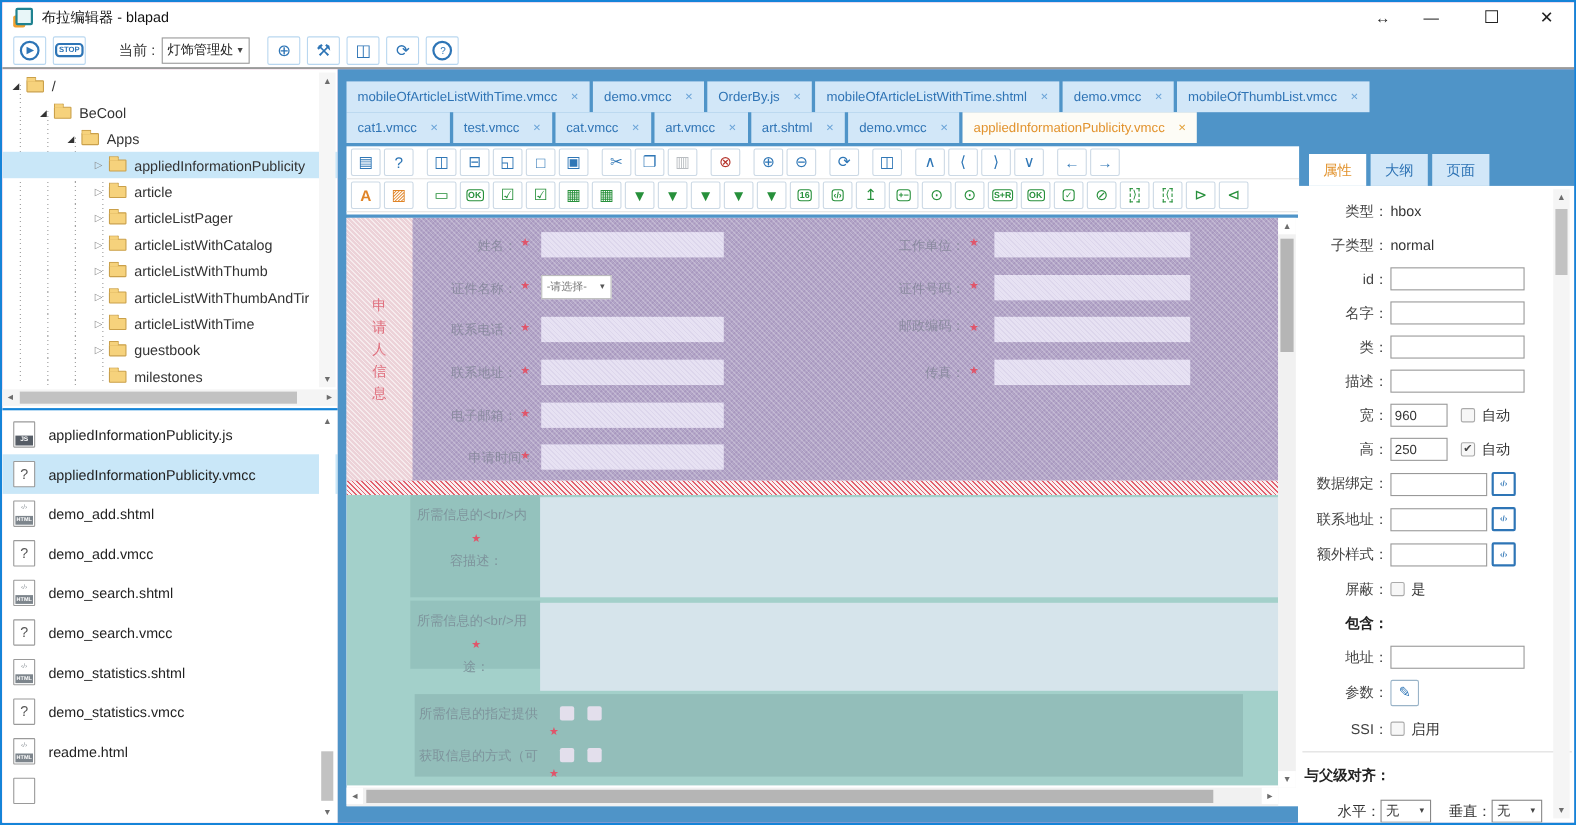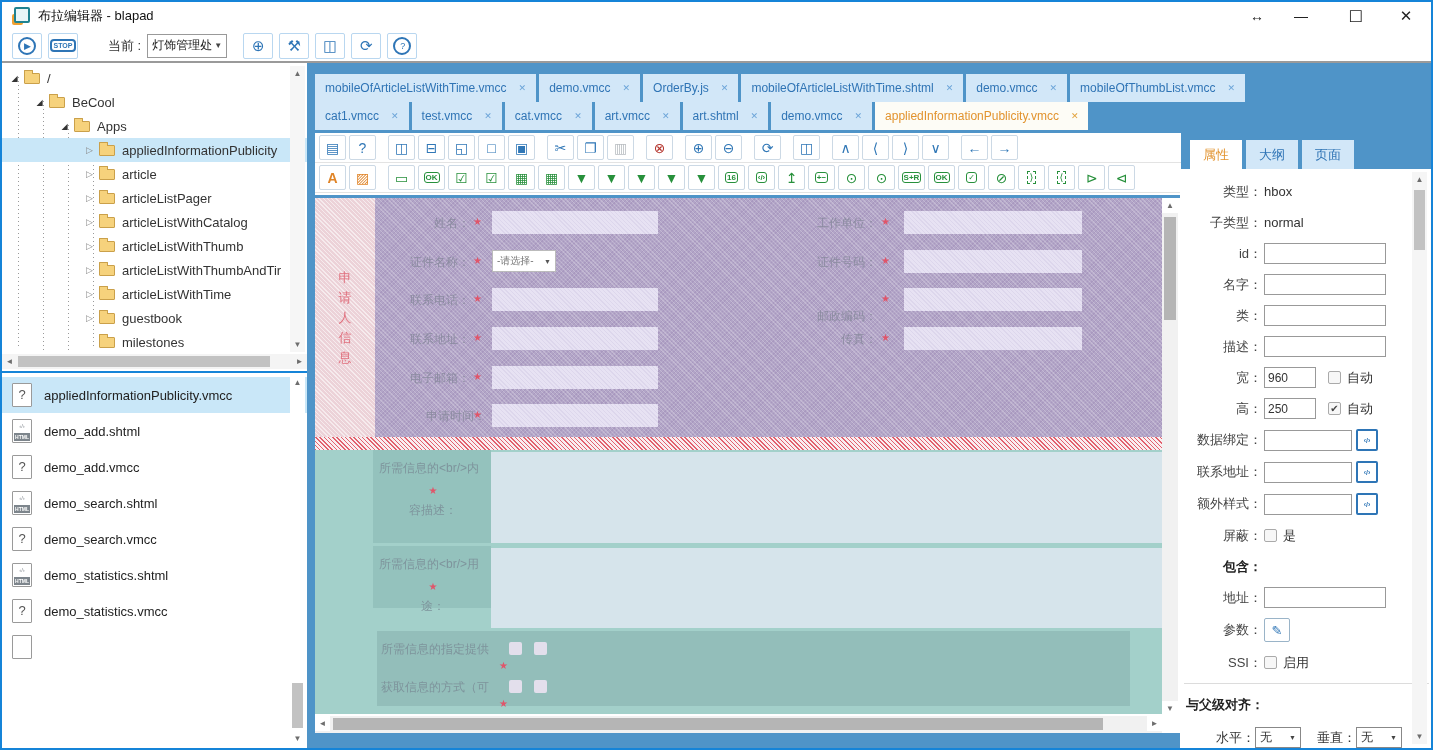--- a/index.html
+++ b/index.html
@@ -543,7 +543,7 @@
           <div class="flabel" style="left: 422px; width: 140px; top: 56px;">证件号码：</div>
           <div class="fstar" style="left: 566px; top: 57px;">★</div>
           <div class="finput" style="left: 589px; top: 52px; width: 178px;"></div>
-          <div class="flabel" style="left: 422px; width: 140px; top: 110px;">邮政编码：</div>
+          <div class="flabel" style="left: 422px; width: 140px; top: 90px;">邮政编码：</div>
           <div class="fstar" style="left: 566px; top: 95px;">★</div>
           <div class="finput" style="left: 589px; top: 90px; width: 178px;"></div>
           <div class="flabel" style="left: 422px; width: 140px; top: 133px;">传真：</div>

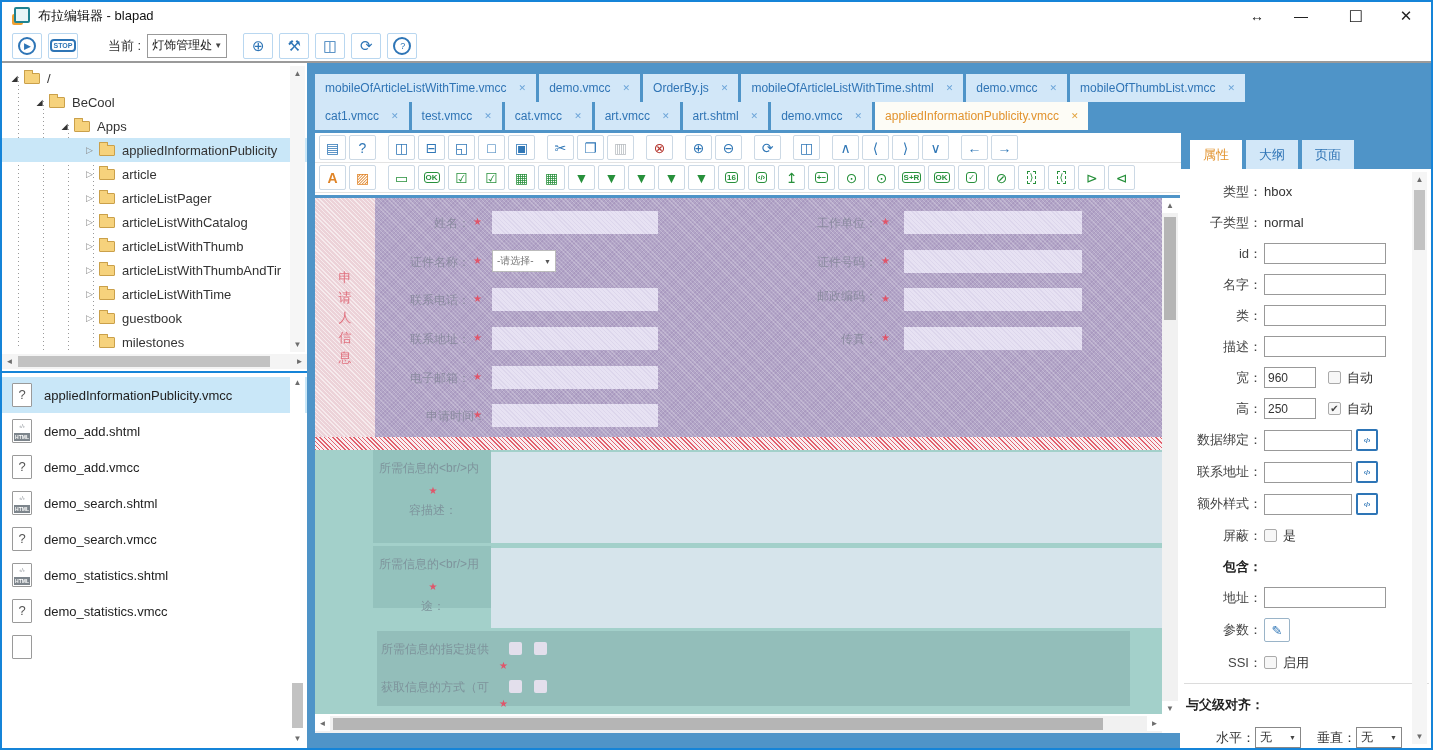--- a/index.html
+++ b/index.html
@@ -245,6 +245,12 @@
       <span class="sb-th" style="left:16px;top:2px;width:252px;height:11px;"></span>
     </div>
     <div class="files" id="files">
+        <div class="file-row">
+          <span class="fi fi-js">
+            <i class="fjs">JS</i>
+          </span>
+          <span>appliedInformationPublicity.js</span>
+        </div>
         <div class="file-row sel">
           <span class="fi fi-vmcc">
             <i class="fq">?</i>

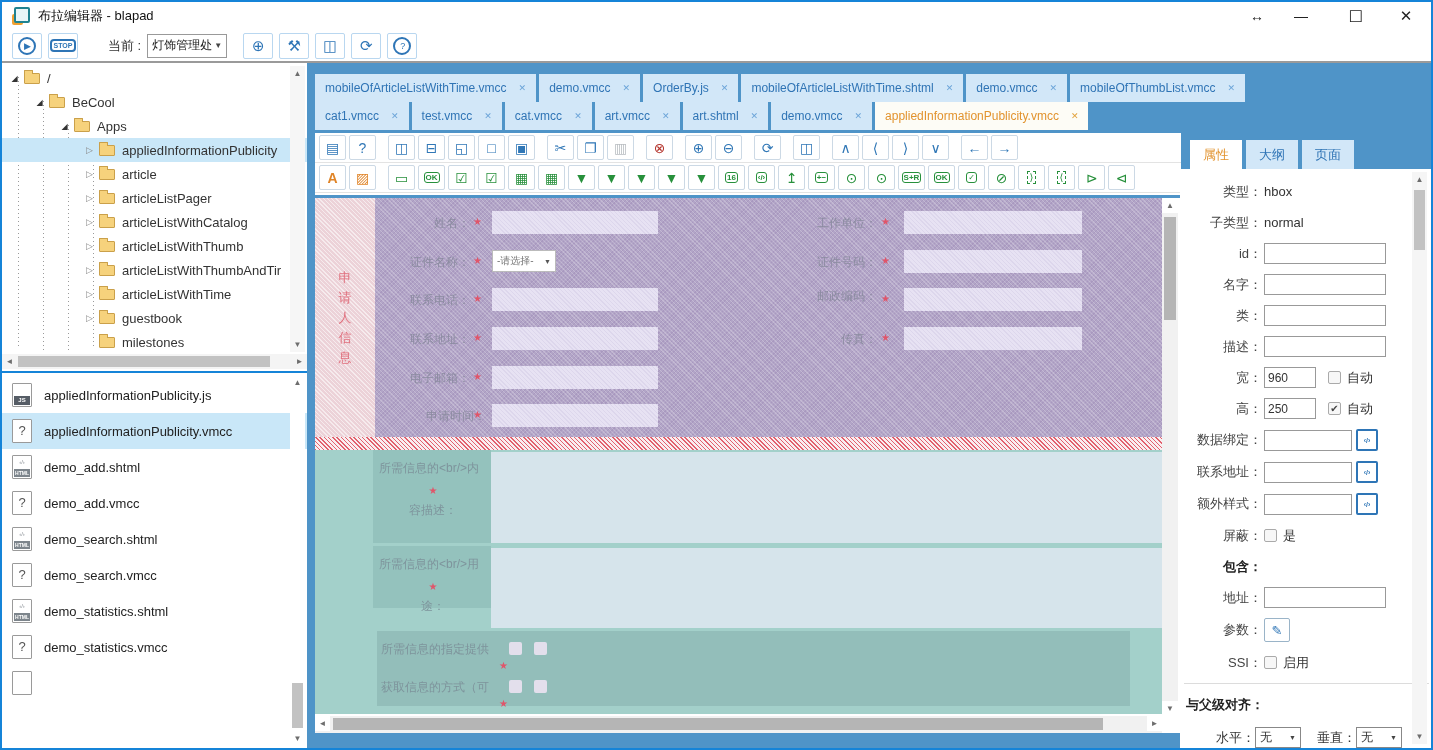--- a/index.html
+++ b/index.html
@@ -297,6 +297,13 @@
           <span>demo_statistics.vmcc</span>
         </div>
         <div class="file-row">
+          <span class="fi fi-html">
+            <i class="fcode">‹/›</i>
+            <i class="fhtml">HTML</i>
+          </span>
+          <span>readme.html</span>
+        </div>
+        <div class="file-row">
           <span class="fi fi-img"></span>
           <span></span>
         </div>

